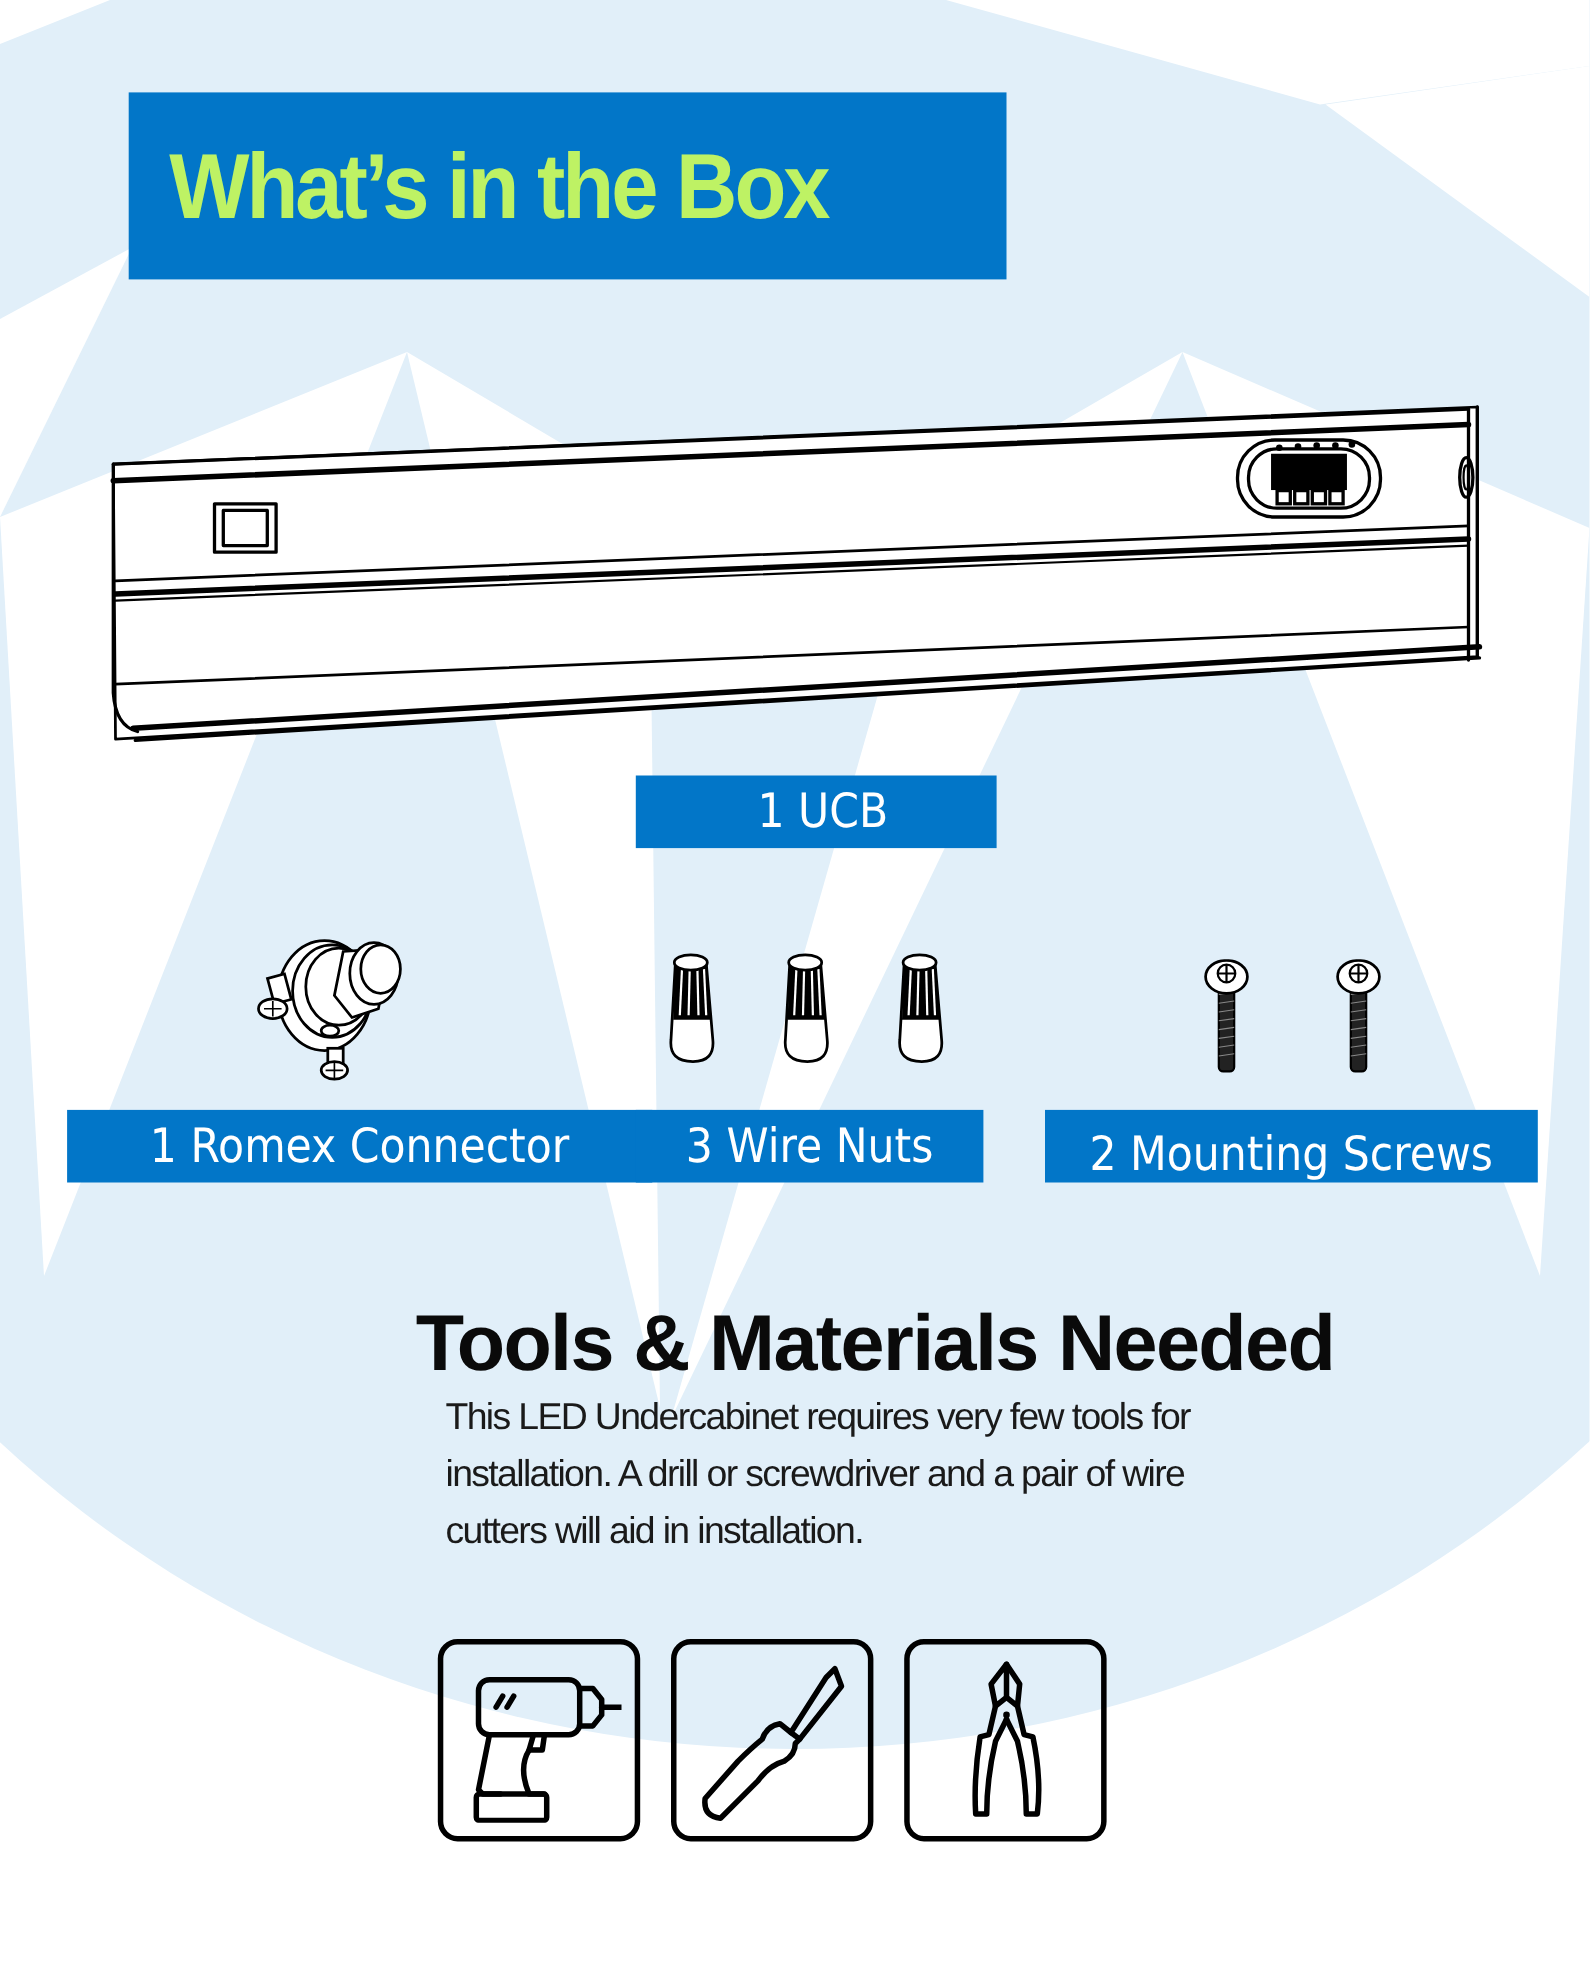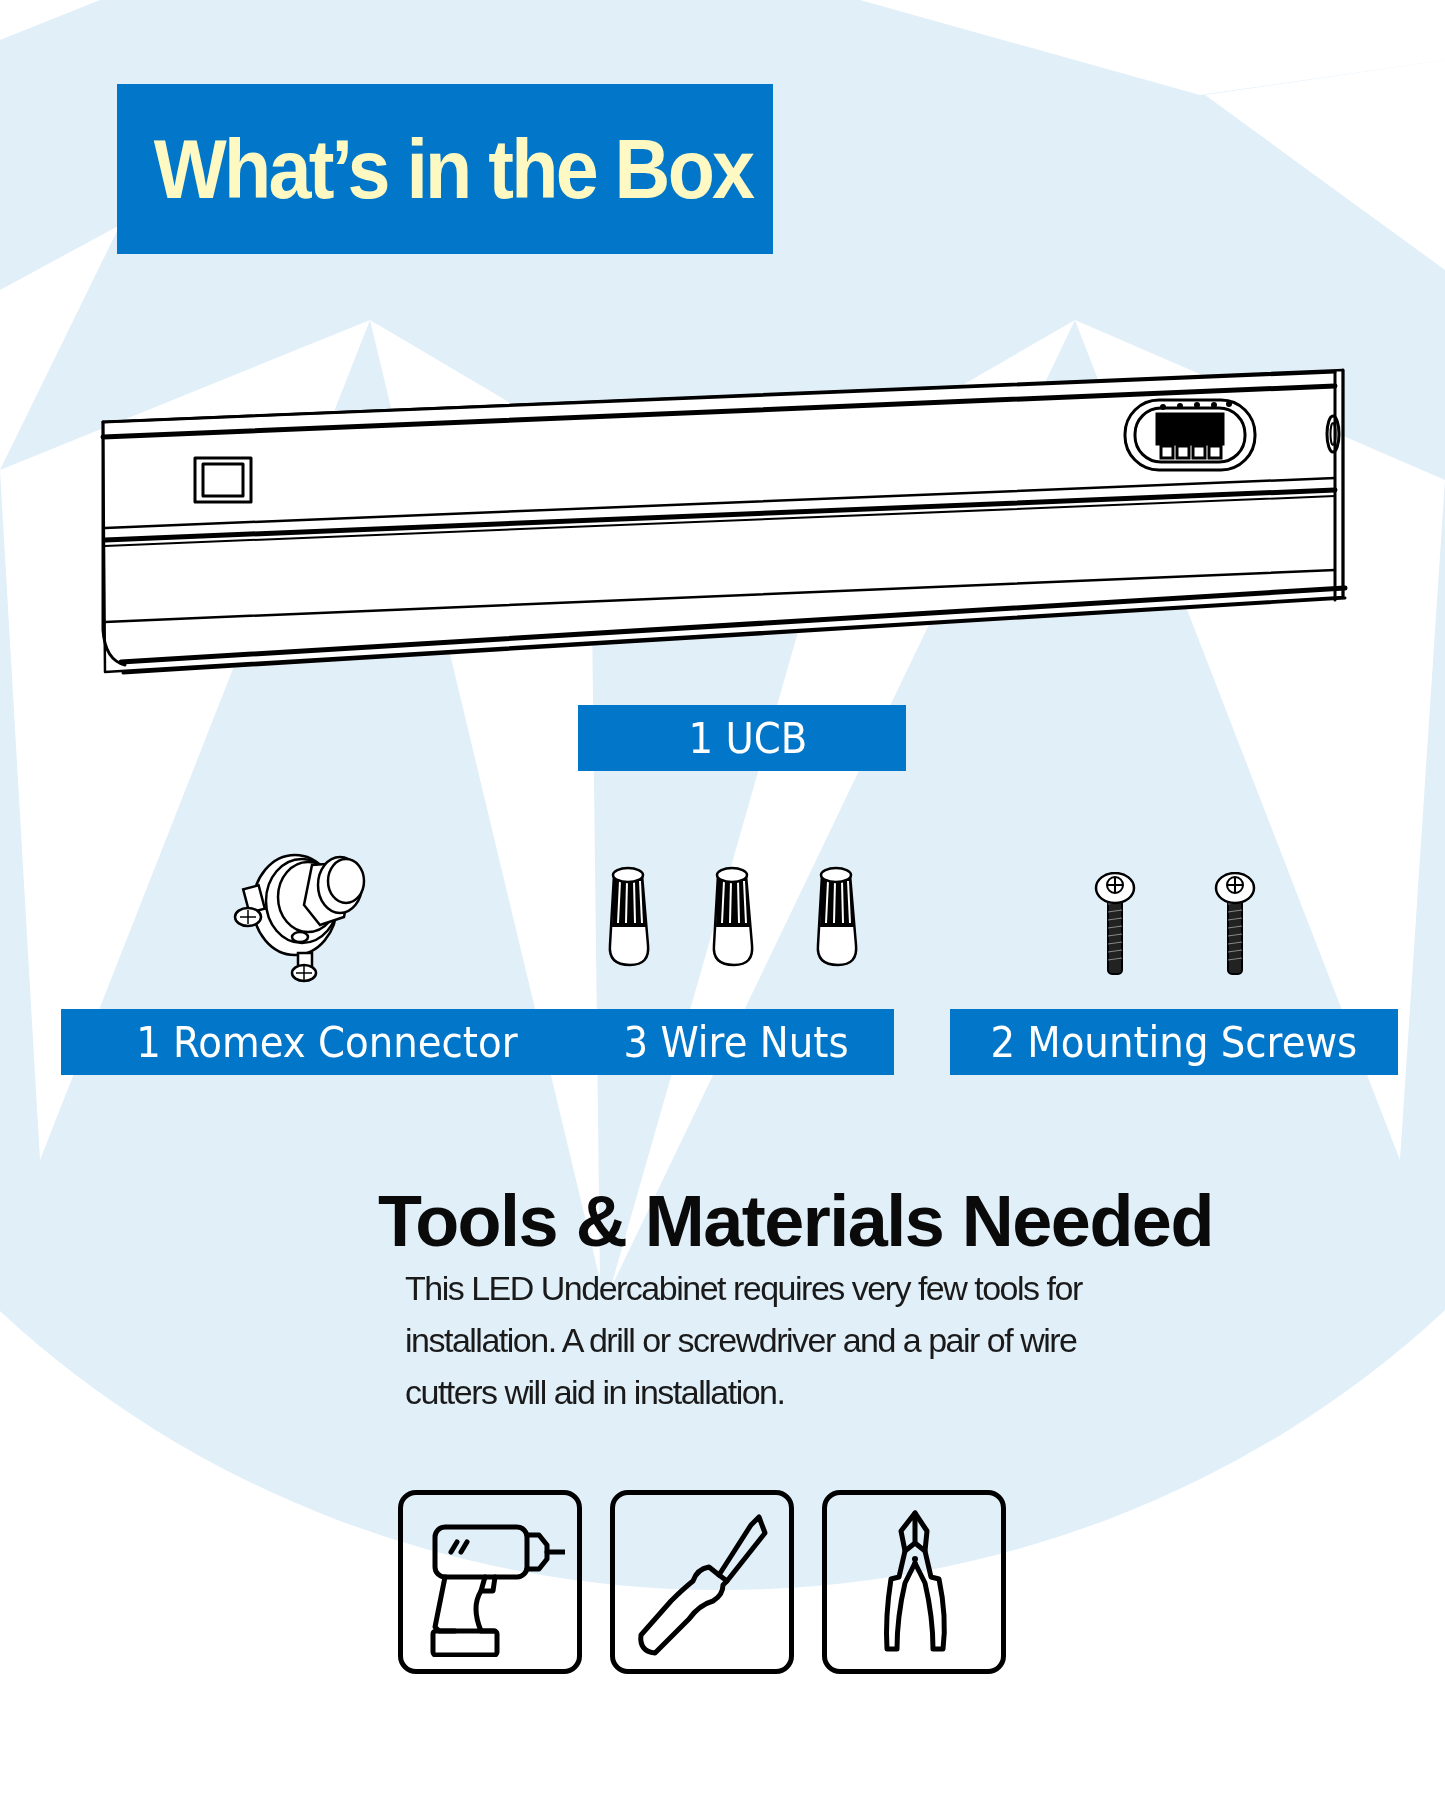--- a/index.html
+++ b/index.html
@@ -12,8 +12,8 @@
     .layer { position: absolute; z-index: 1; }
 
     .title-banner {
-      position: absolute; left: 117px; top: 84px; width: 656px; height: 170px;
-      background: #0276c8; color: #fef9c3;
+      position: absolute; left: 117px; top: 84px; width: 798px; height: 170px;
+      background: #0276c8; color: #bef264;
       display: flex; align-items: center;
     }
     .title-banner span {

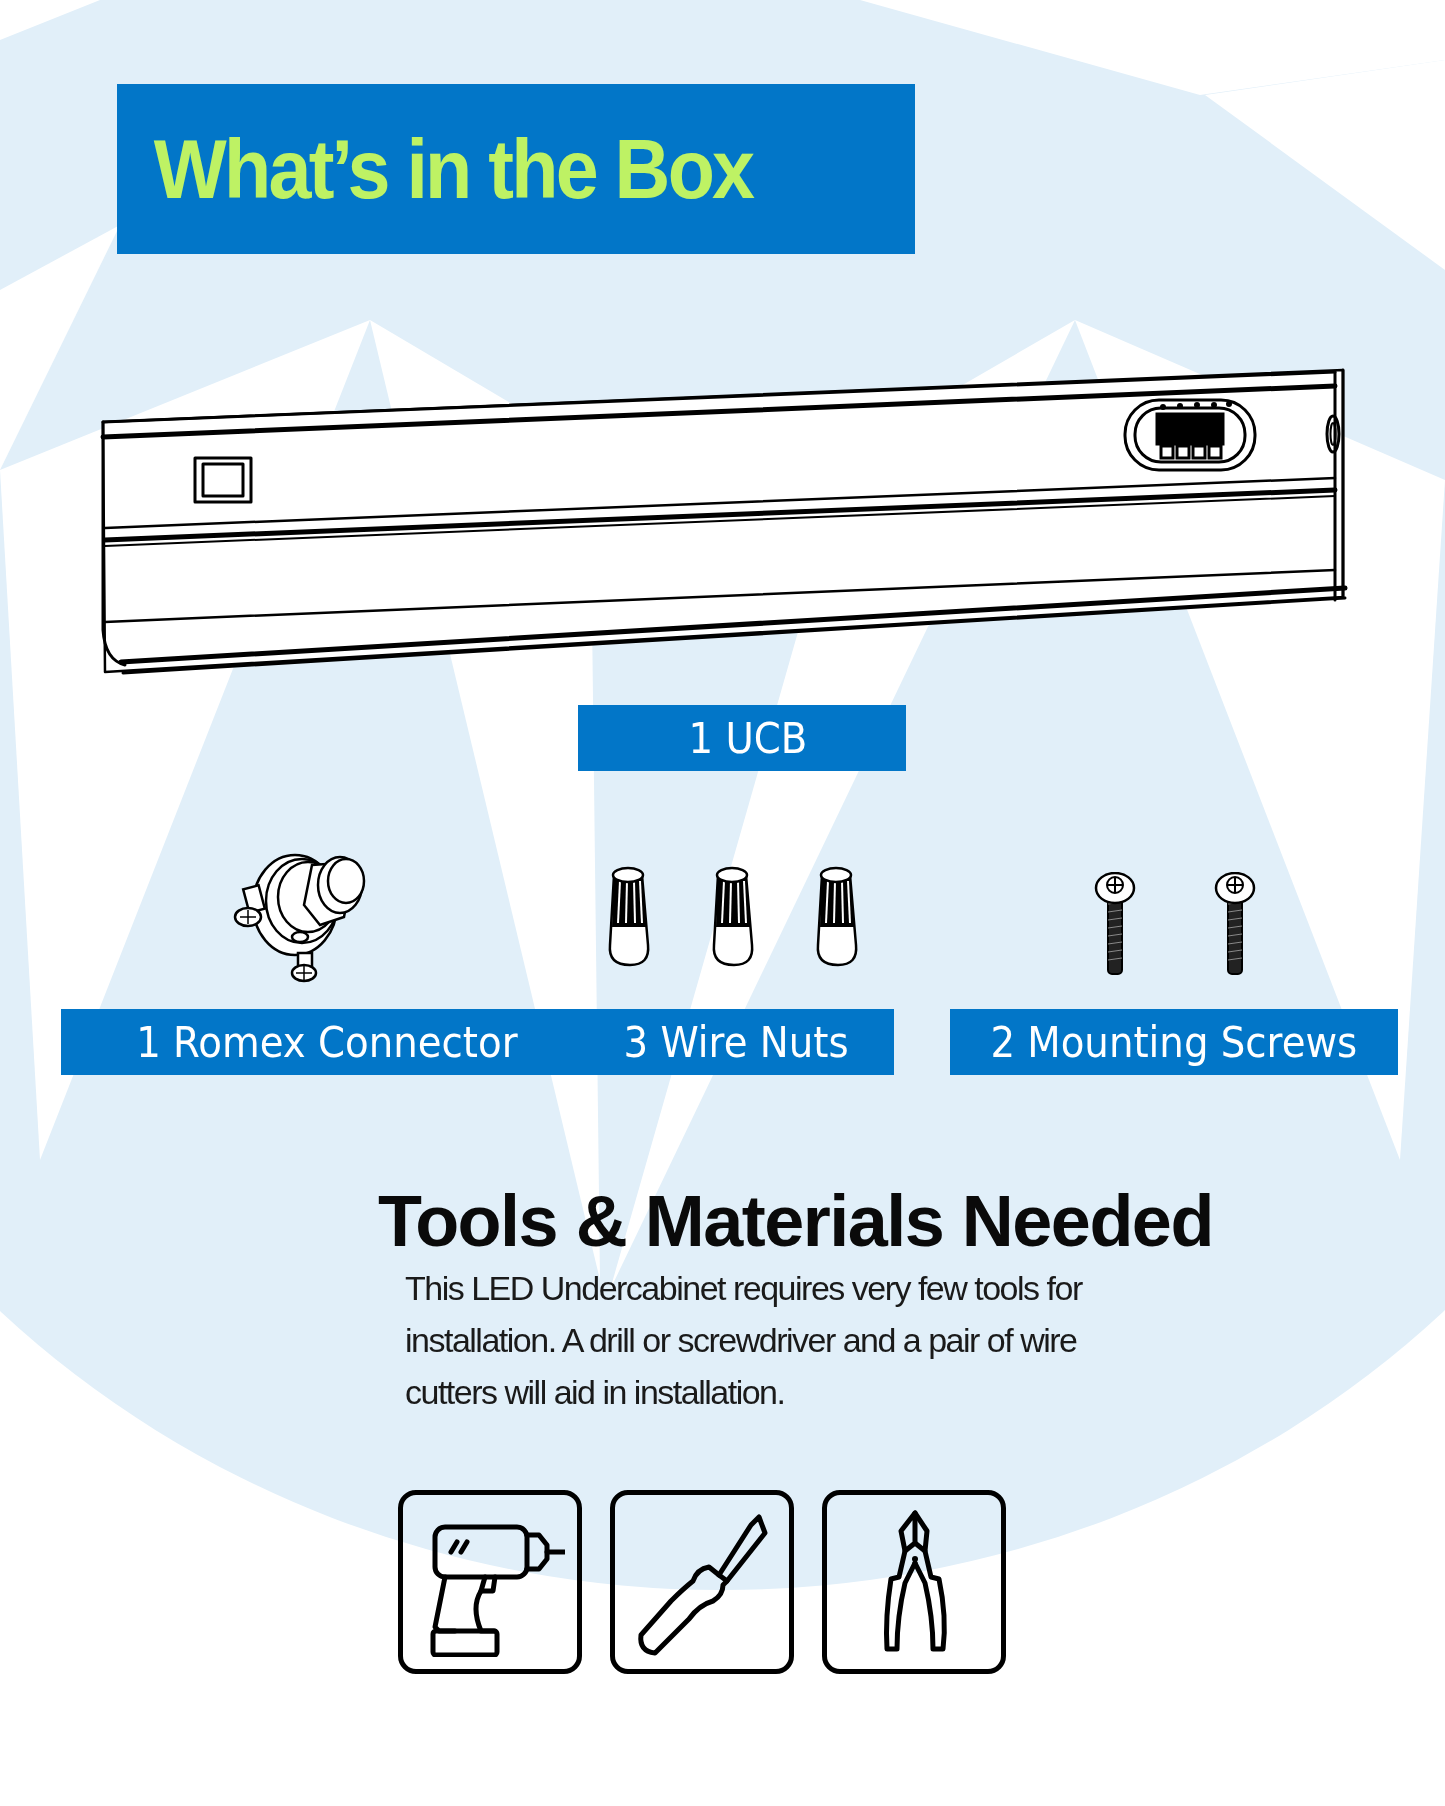--- a/index.html
+++ b/index.html
@@ -193,7 +193,7 @@
 <div class="label-box layer" style="left:578px; top:1009px; width:316px;">
   <span>3 Wire Nuts</span>
 </div>
-<div class="label-box layer" style="left:950px; top:1009px; width:448px;">
+<div class="label-box layer" style="left:950px; top:1009px; width:448px;align-items:flex-end;">
   <span>2 Mounting Screws</span>
 </div>
 

